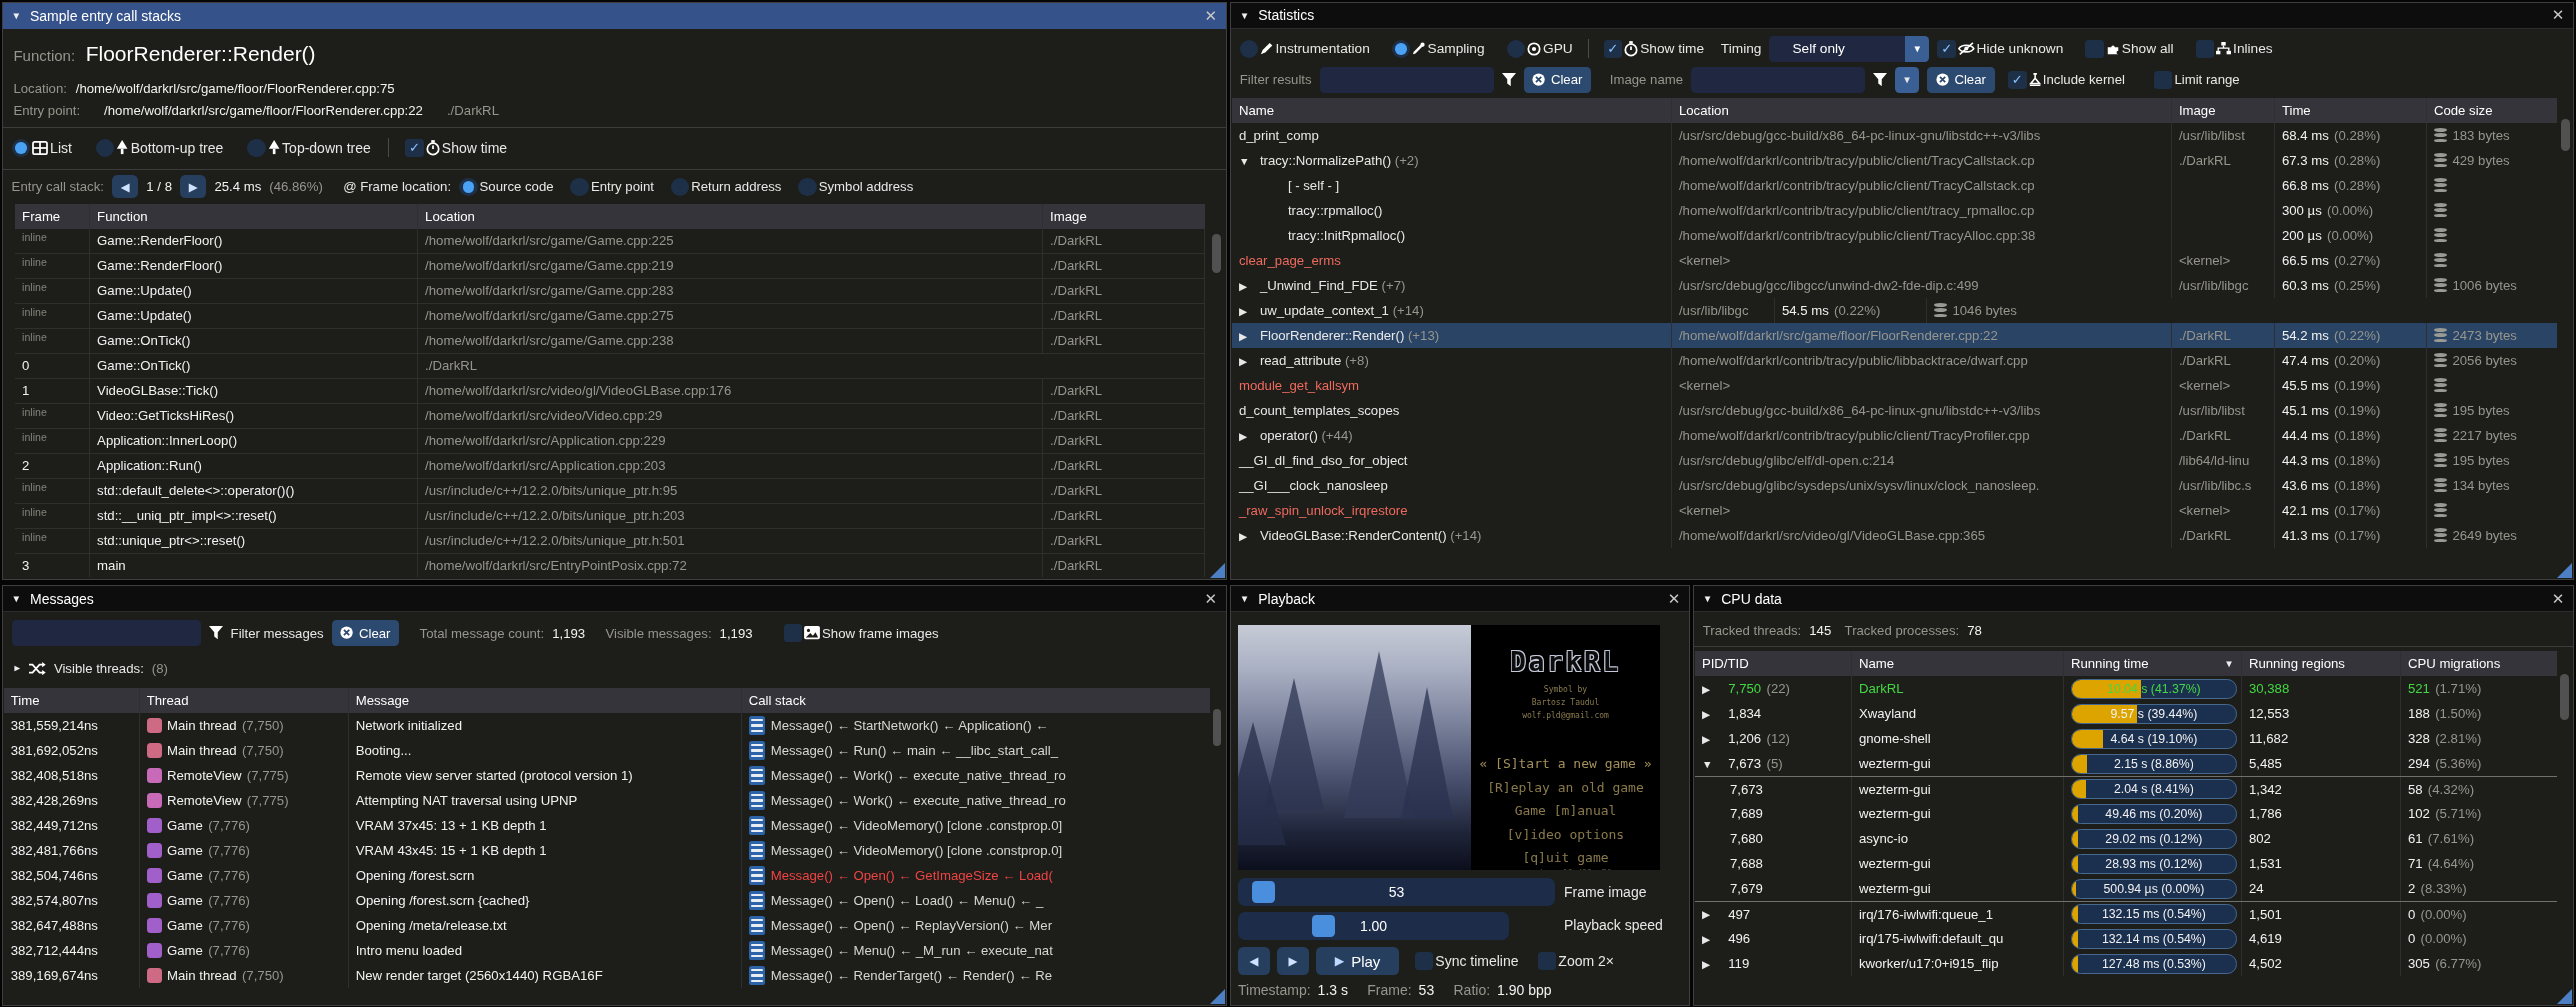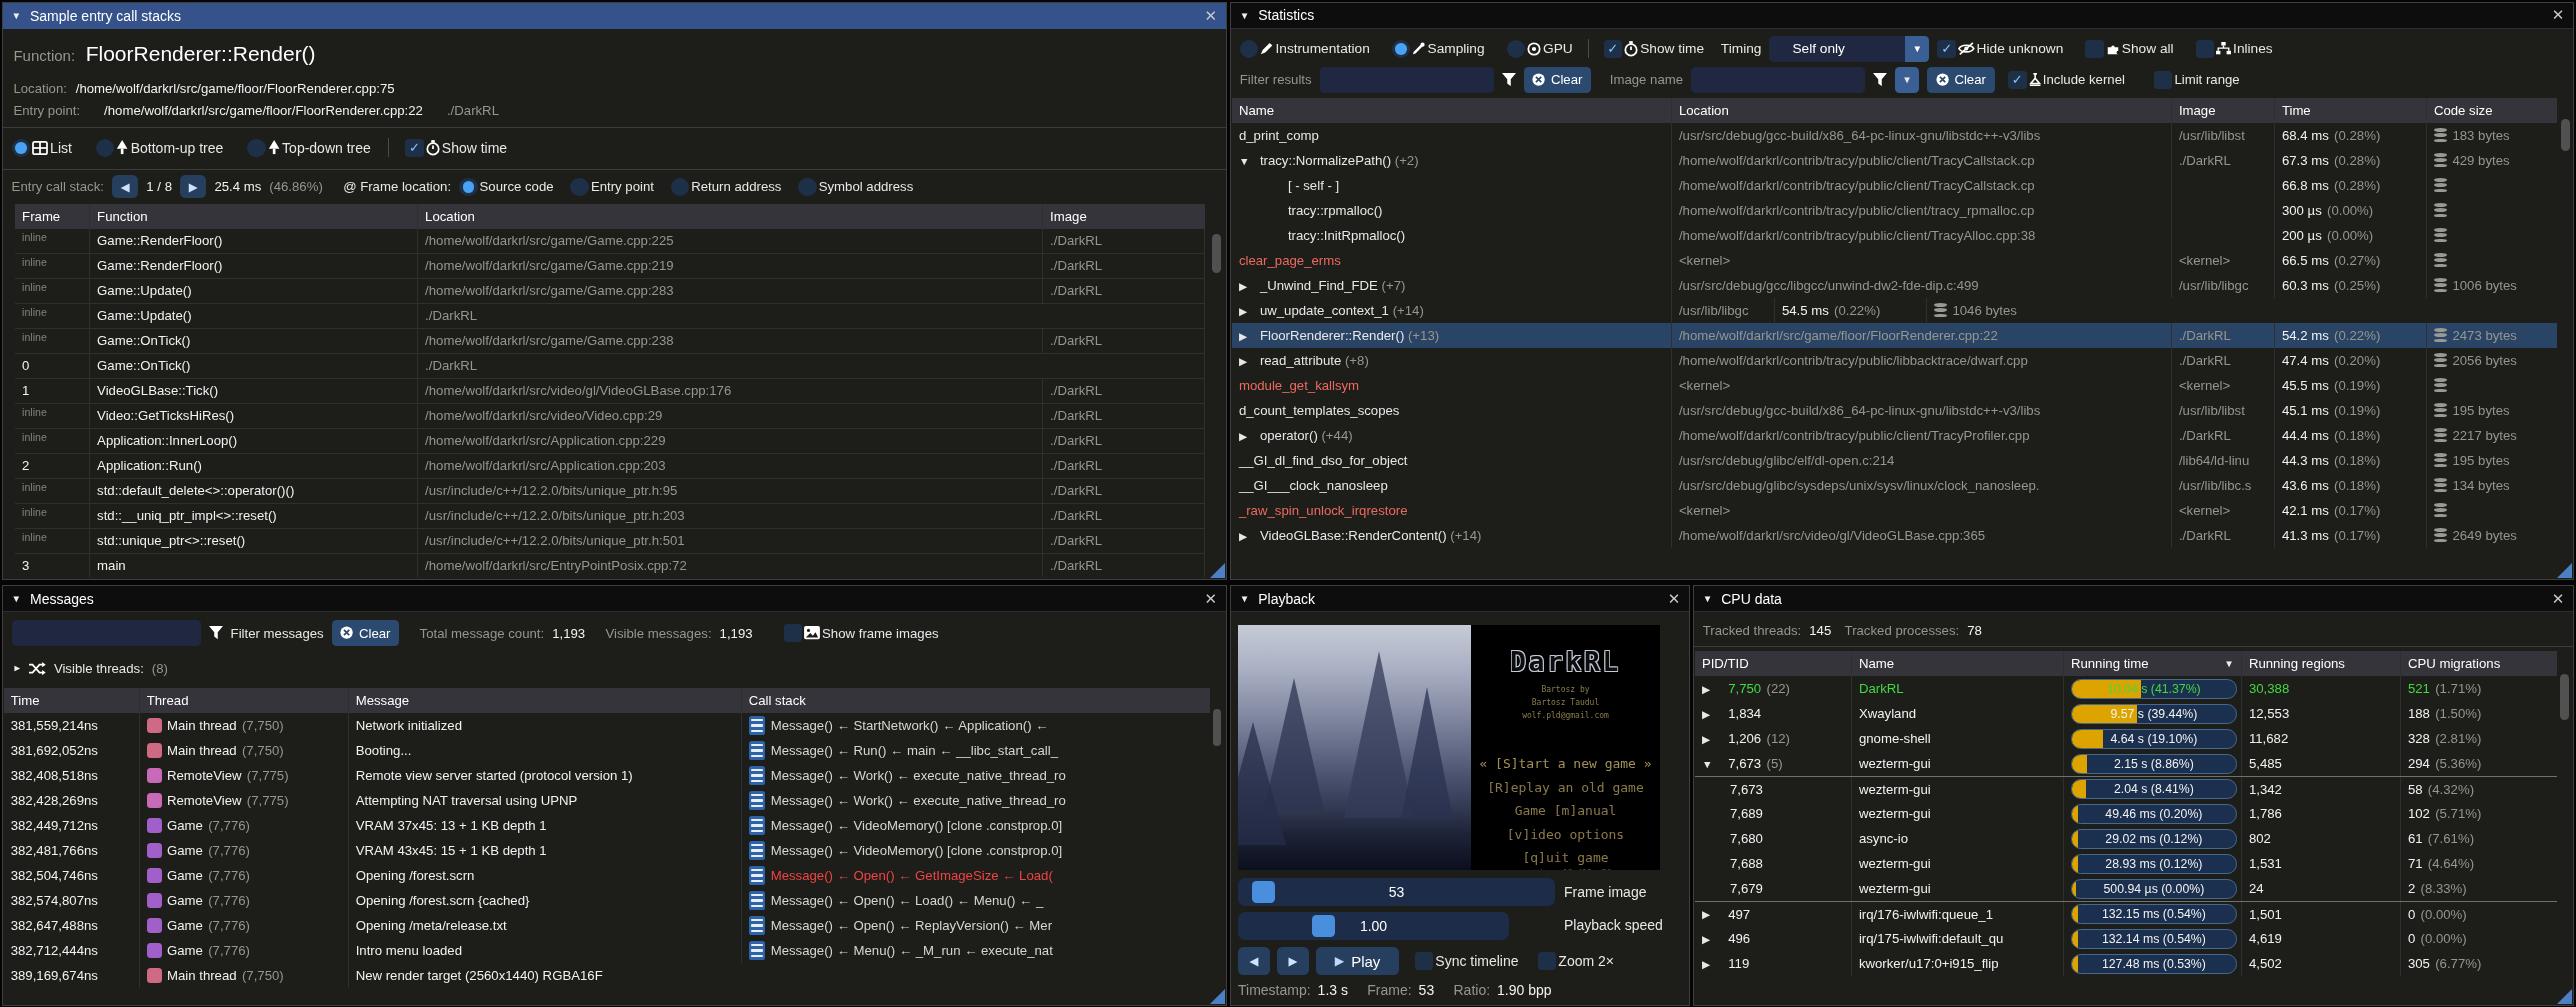--- a/index.html
+++ b/index.html
@@ -211,6 +211,7 @@
             <span class="fr">inline</span>
           </span>
           <span class="cell lc2 w">Game::Update()</span>
+          <span class="cell lc3 dim">/home/wolf/darkrl/src/game/Game.cpp:275</span>
           <span class="cell lc4 dim">./DarkRL</span>
         </div>
 

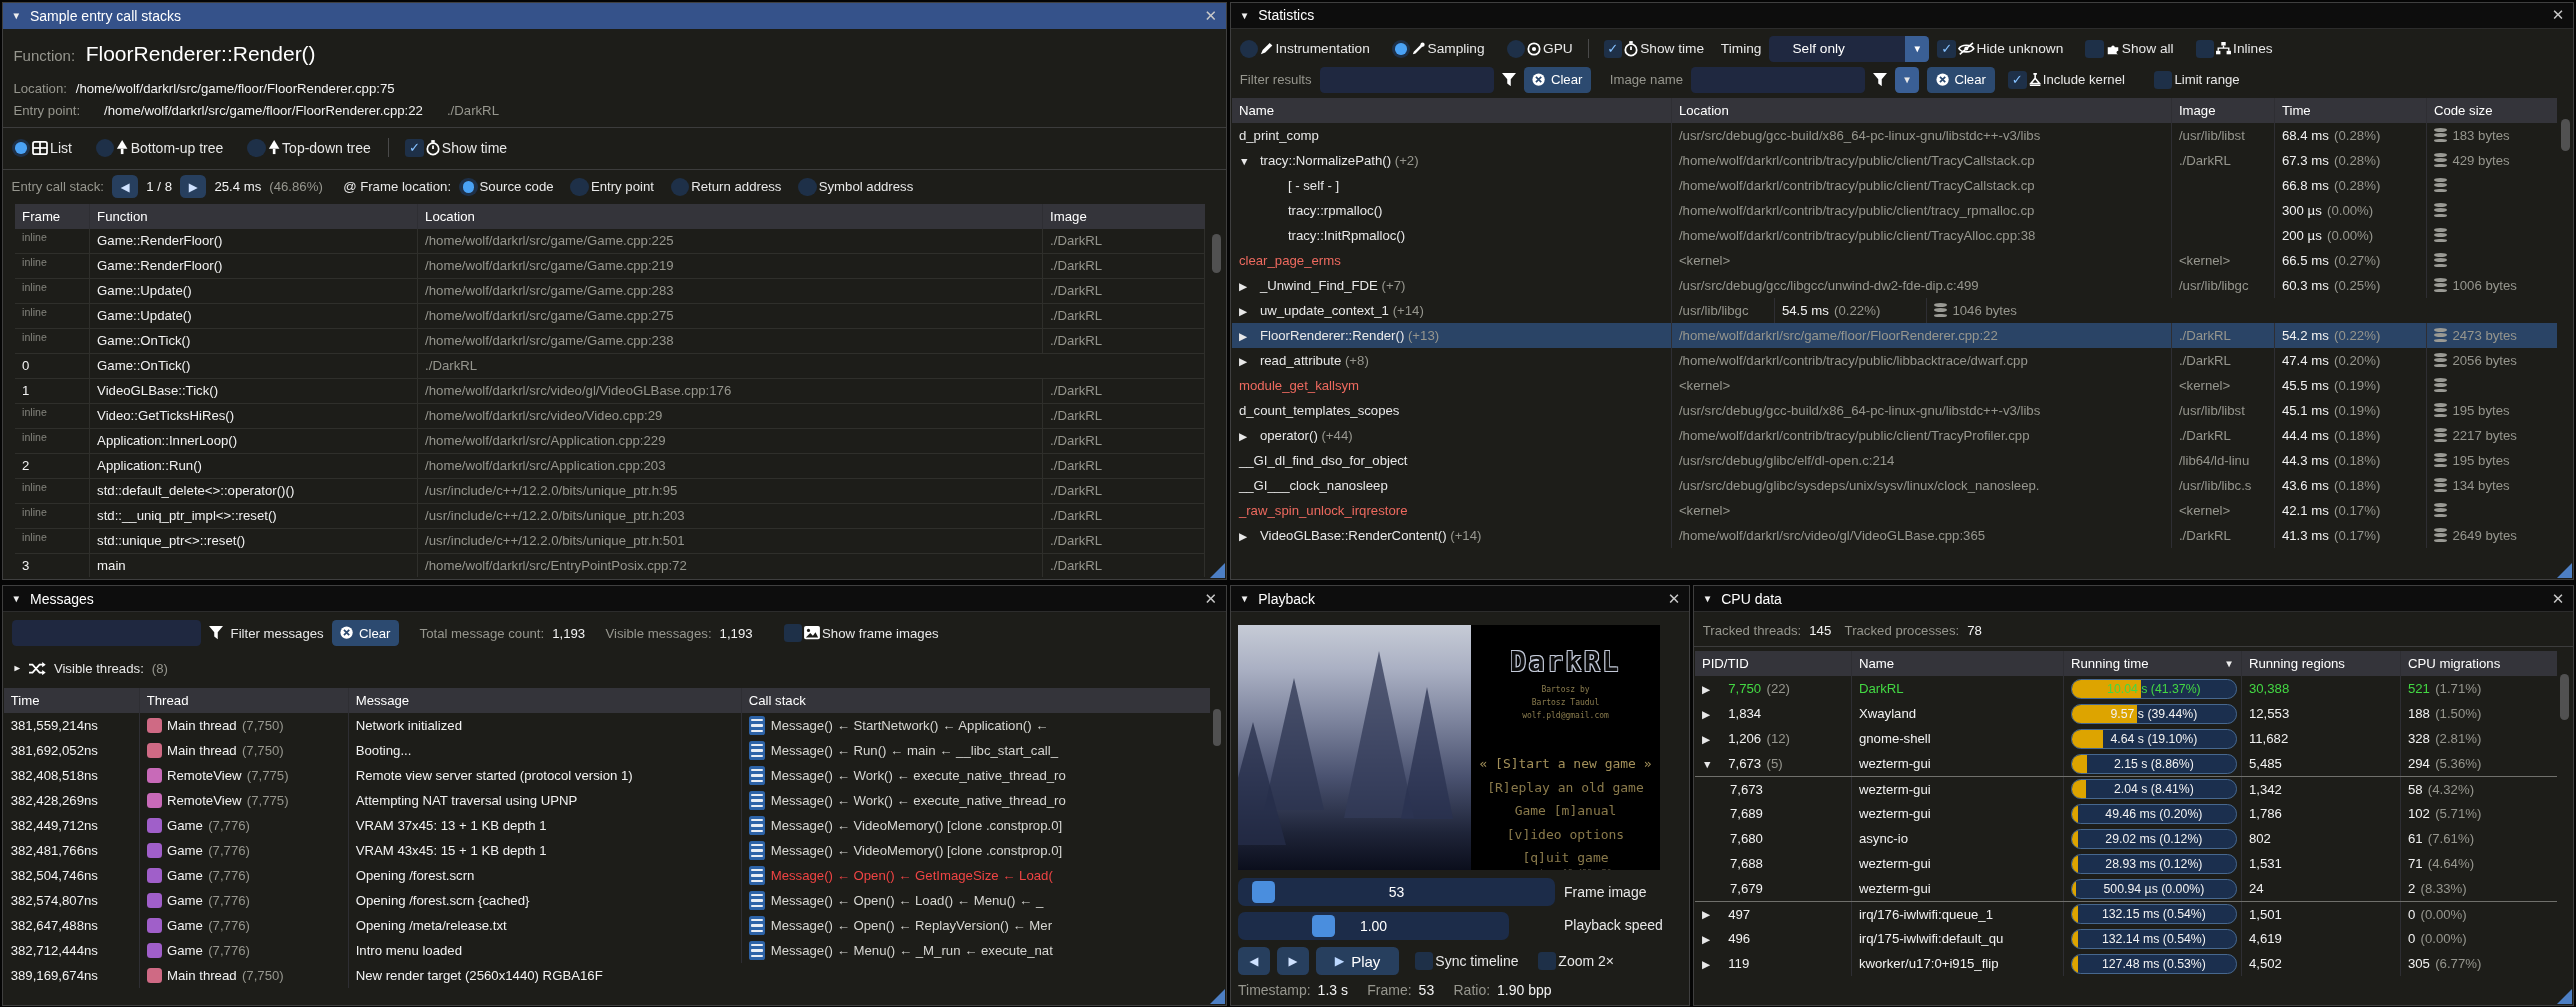--- a/index.html
+++ b/index.html
@@ -1035,7 +1035,7 @@
     </div>
     <div class="screen">
       <div class="logo">DarkRL</div>
-      <div class="credit">Bartosz by</div>
+      <div class="credit">Symbol by</div>
       <div class="credit" style="margin-top:0">Bartosz Taudul</div>
       <div class="credit" style="margin-top:0">wolf.pld@gmail.com</div>
       <div class="menu">

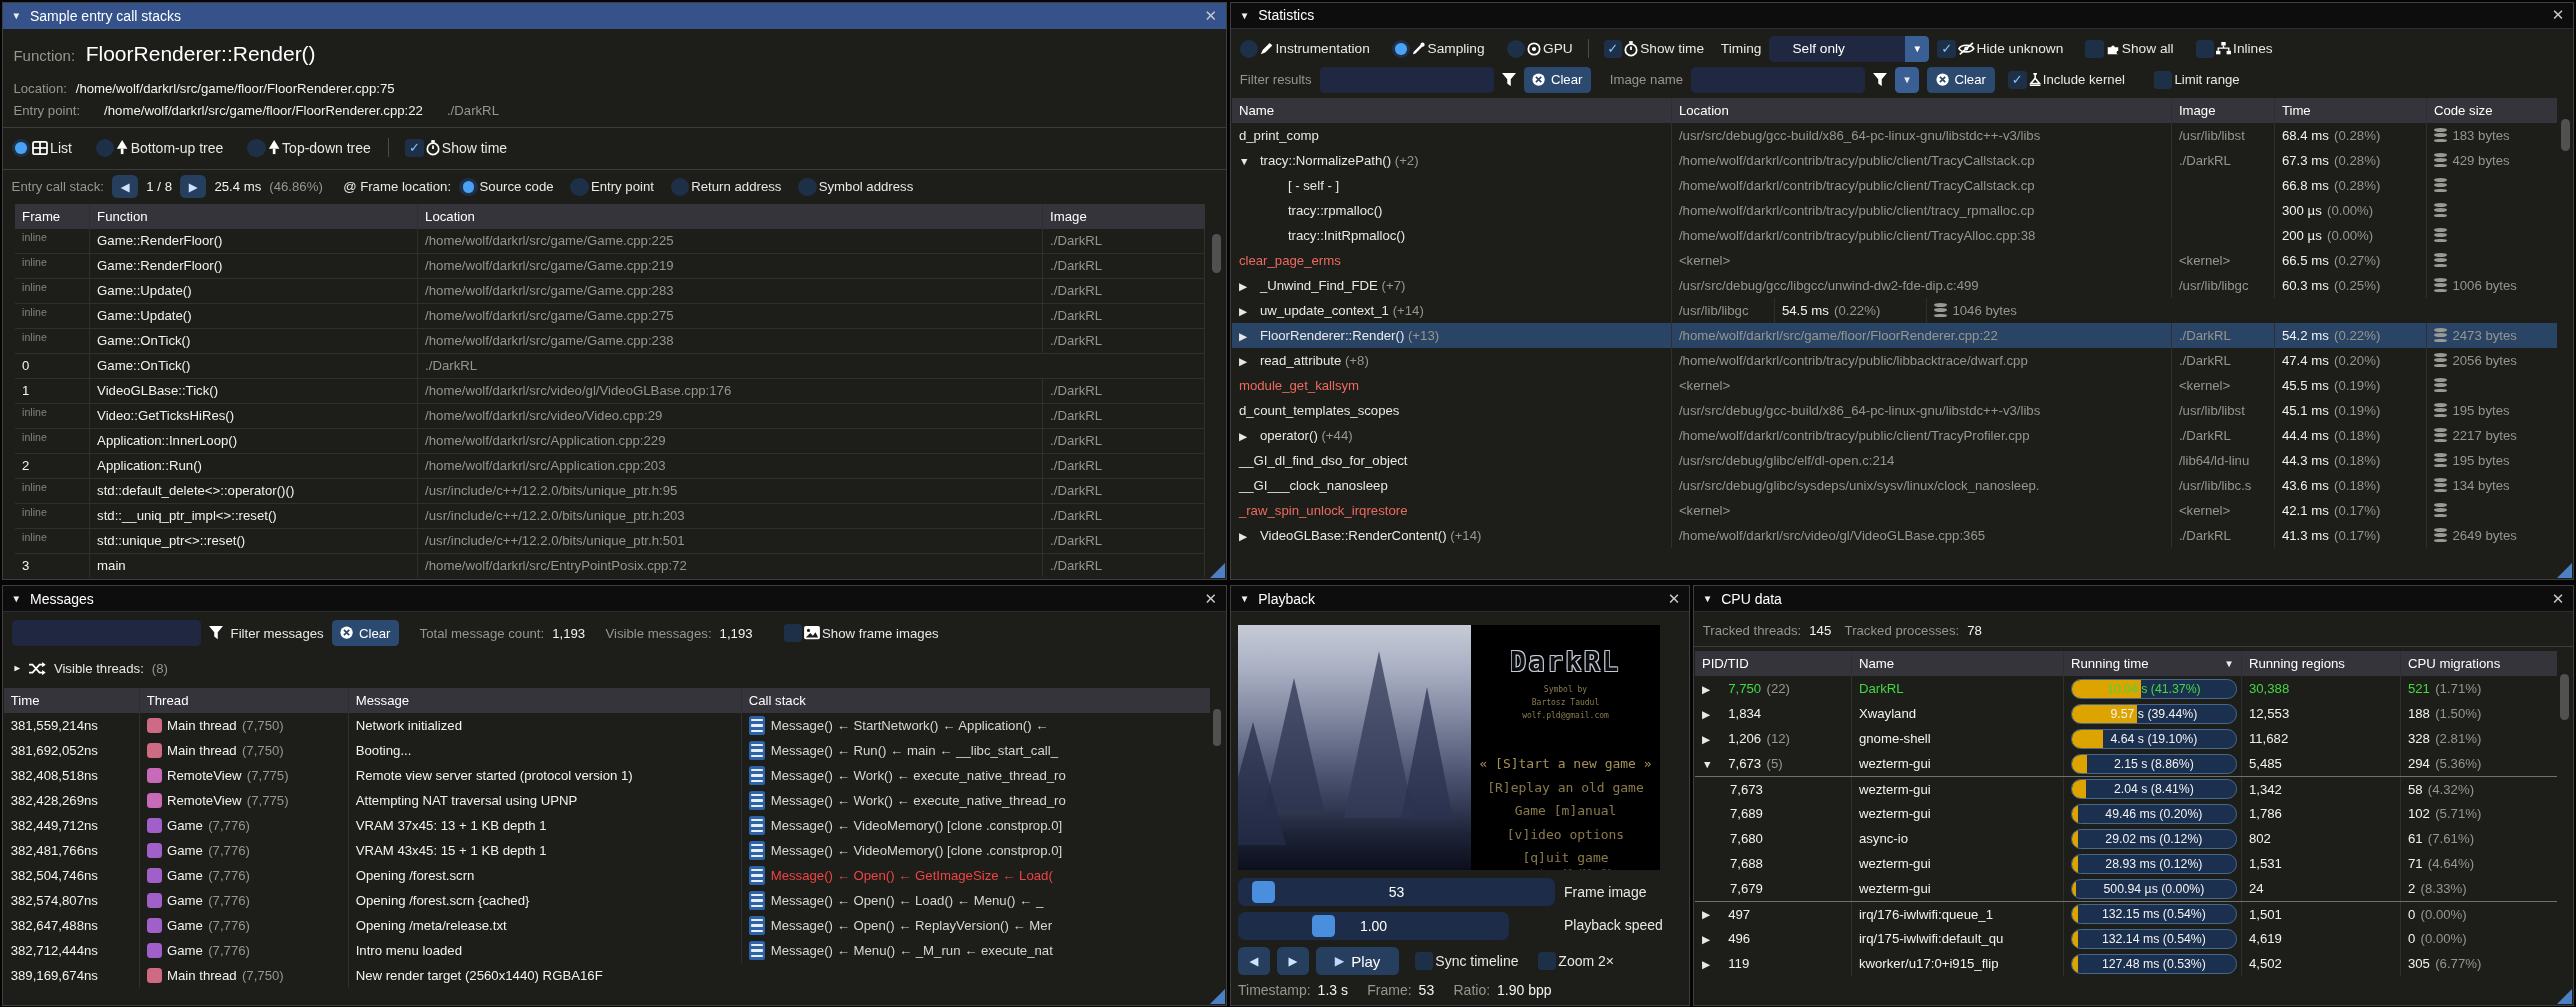--- a/index.html
+++ b/index.html
@@ -1013,6 +1013,14 @@
             <span class="dim">(7,750)</span>
           </span>
           <span class="cell mc3 w">New render target (2560x1440) RGBA16F</span>
+          <span class="cell mc4">
+            <span class="msgico">
+              <i></i>
+              <i></i>
+              <i></i>
+            </span>
+            <span style="color:#d6d6d2">Message() ← RenderTarget() ← Render() ← Re</span>
+          </span>
         </div>
       </div>
   </div>

